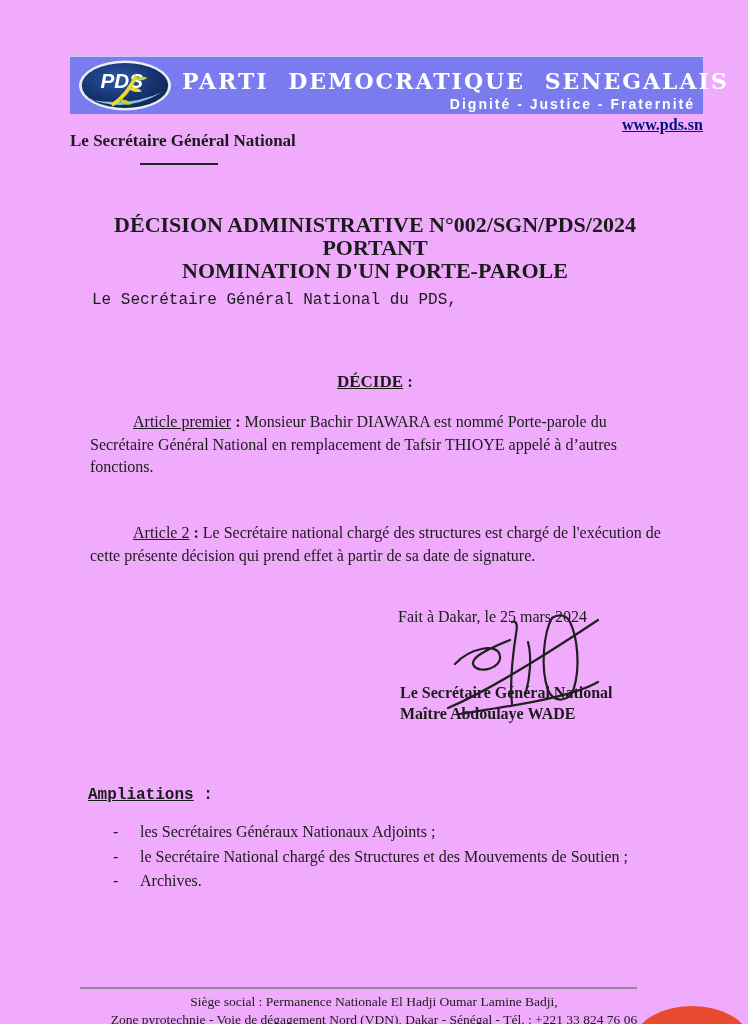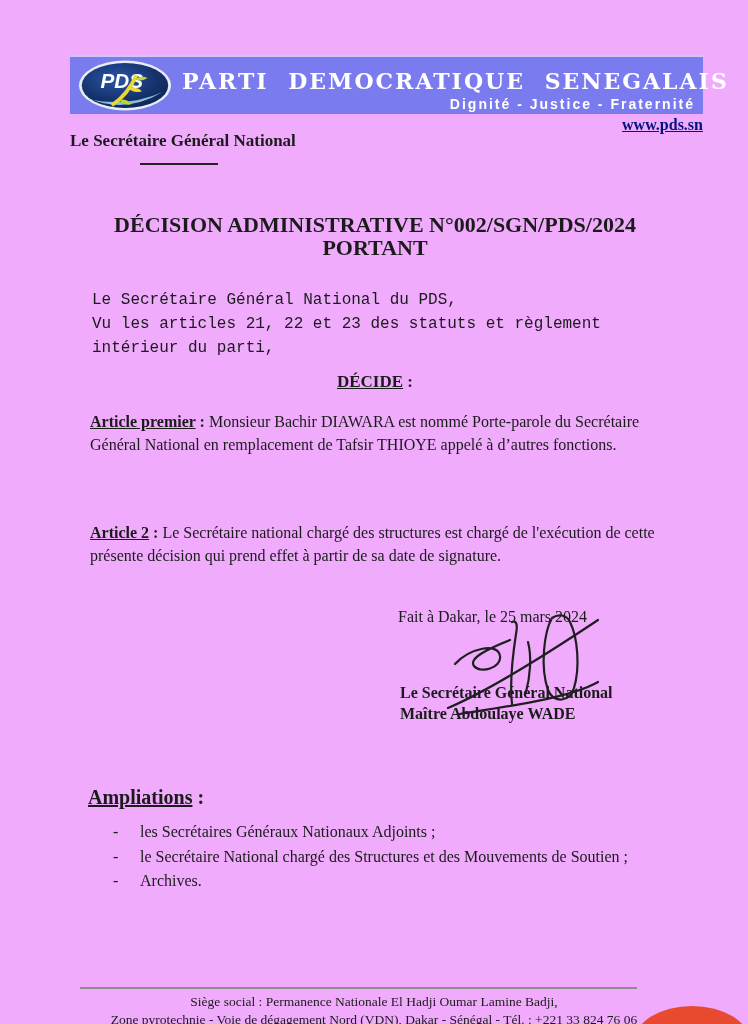--- a/index.html
+++ b/index.html
@@ -202,6 +202,7 @@
 
   <div class="doc-title">
     <span>DÉCISION ADMINISTRATIVE N°002/SGN/PDS/2024 PORTANT</span><br>
+    <span>NOMINATION D'UN PORTE-PAROLE</span>
   </div>
 
   <div class="preamble">

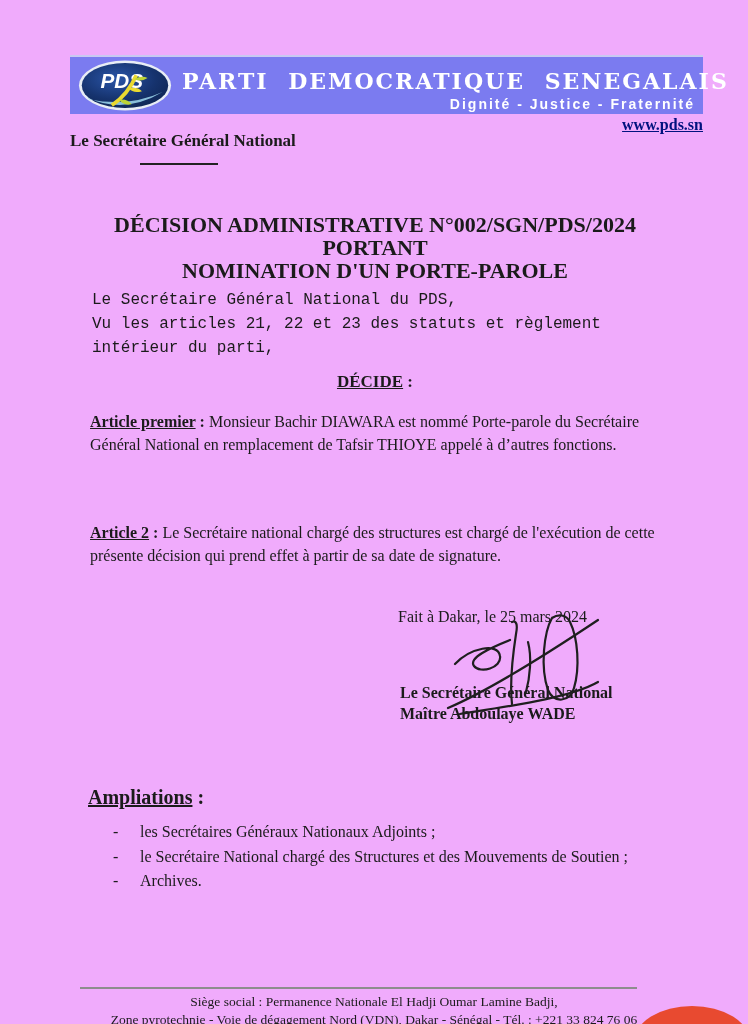--- a/index.html
+++ b/index.html
@@ -207,7 +207,6 @@
 
   <div class="preamble">
     <span>Le Secrétaire Général National du PDS,</span><br>
-    <span>Vu les articles 21, 22 et 23 des statuts et règlement intérieur du parti,</span>
   </div>
 
   <div class="decide">

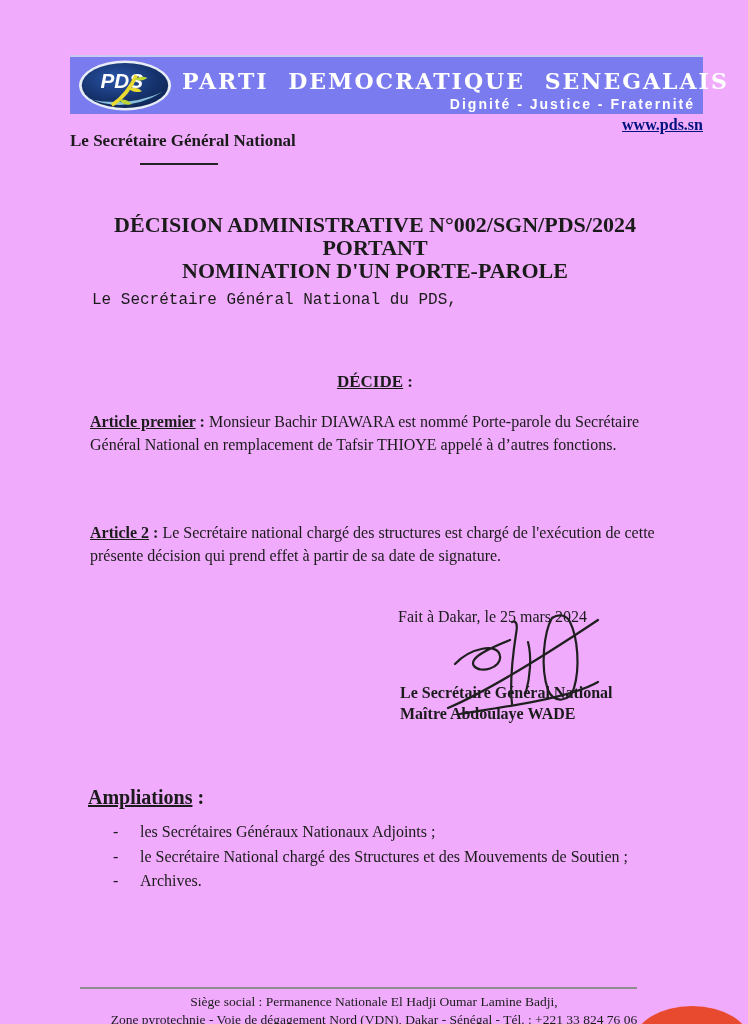--- a/index.html
+++ b/index.html
@@ -109,7 +109,7 @@
   .article-1 { top: 411px; }
   .article-2 { top: 467px; }
   .article-3 { top: 522px; }
-  .article .label { font-weight: bold; text-decoration: underline; }
+  .article .label { font-weight: normal; text-decoration: underline; margin-left: 43px; }
   .article .sep { font-weight: bold; }
   .dateline {
     position: absolute;

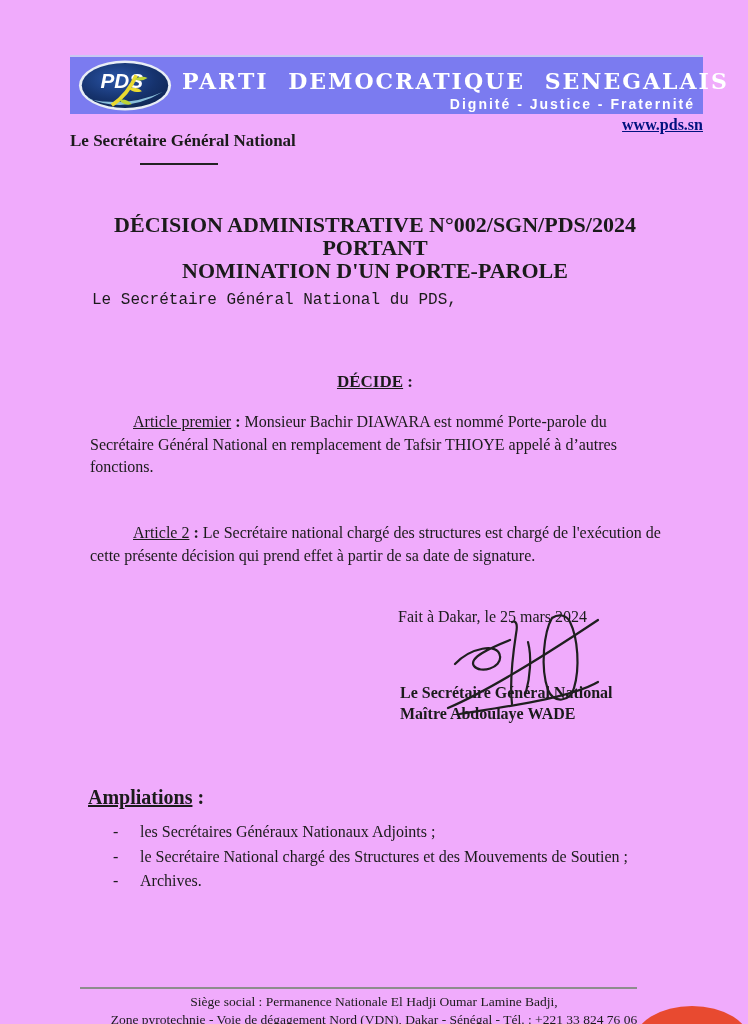--- a/index.html
+++ b/index.html
@@ -132,8 +132,9 @@
   .ampliations-heading {
     position: absolute;
     left: 88px; top: 786px;
-    font-size: 20px;
-    font-weight: bold;
+    font-size: 16px;
+    font-weight: bold;
+    font-family: Liberation Mono, monospace;
   }
   .ampliations-heading .u { text-decoration: underline; }
   .ampliations-list {

